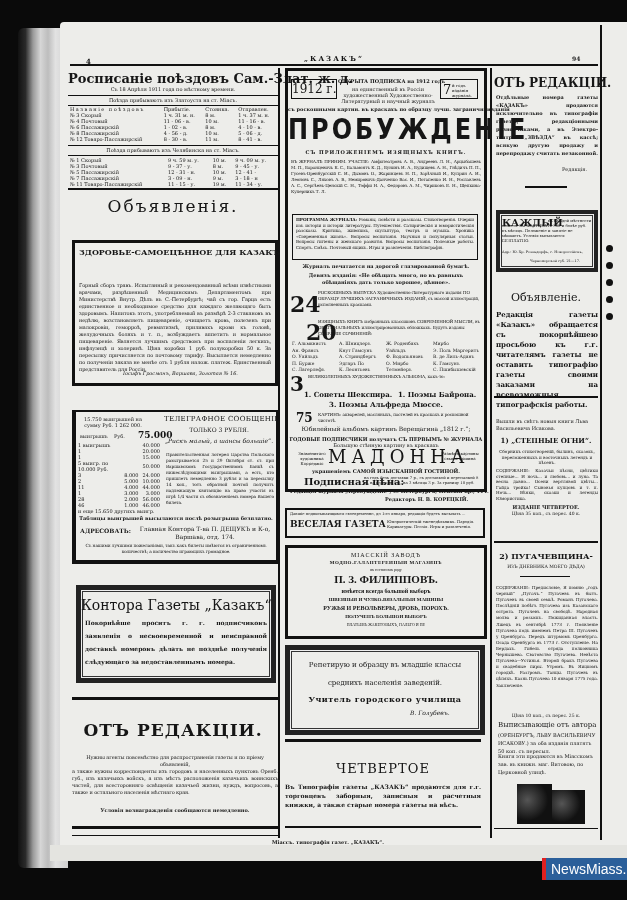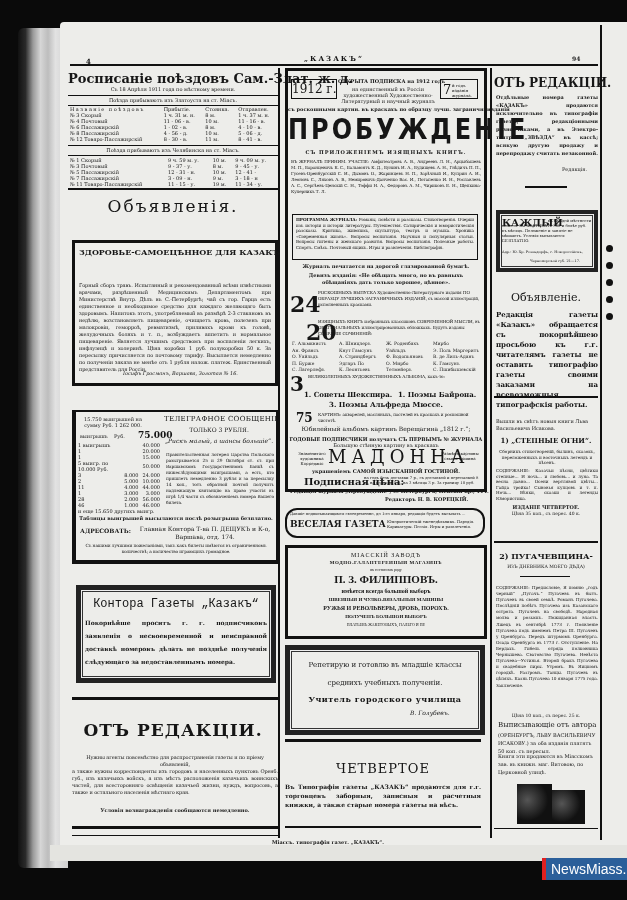--- a/index.html
+++ b/index.html
@@ -286,7 +286,7 @@
 <div class="t fs5 bold" style="left:290px;top:489px;">Редакція журнала „Пробужденіе“, С.-Петербургъ, Невскій пр., 114.</div>
 <div class="t fs5 bold" style="left:385px;top:497px;">Редакторъ Н. В. КОРЕЦКІЙ.</div>
 
-<div class="box" style="left:285px;top:508px;width:196px;height:26px;border-width:2px;border-radius:12px;">
+<div class="box" style="left:285px;top:508px;width:196px;height:26px;border-width:2px;">
   <div class="abs" style="left:3px;top:2px;width:190px;font-size:3.8px;line-height:4.5px;">Давшіе подписывающимся своевременно, до 1-го января, редакція будетъ высылать ...</div>
   <div class="t bold" style="left:3px;top:10px;font-size:9px;">ВЕСЕЛАЯ ГАЗЕТА</div>
   <div class="abs" style="left:100px;top:10px;width:94px;font-size:3.8px;line-height:4.5px;">Юмористическій еженедѣльникъ. Пародія. Карикатуры. Поэзія. Игры и развлеченія.</div>

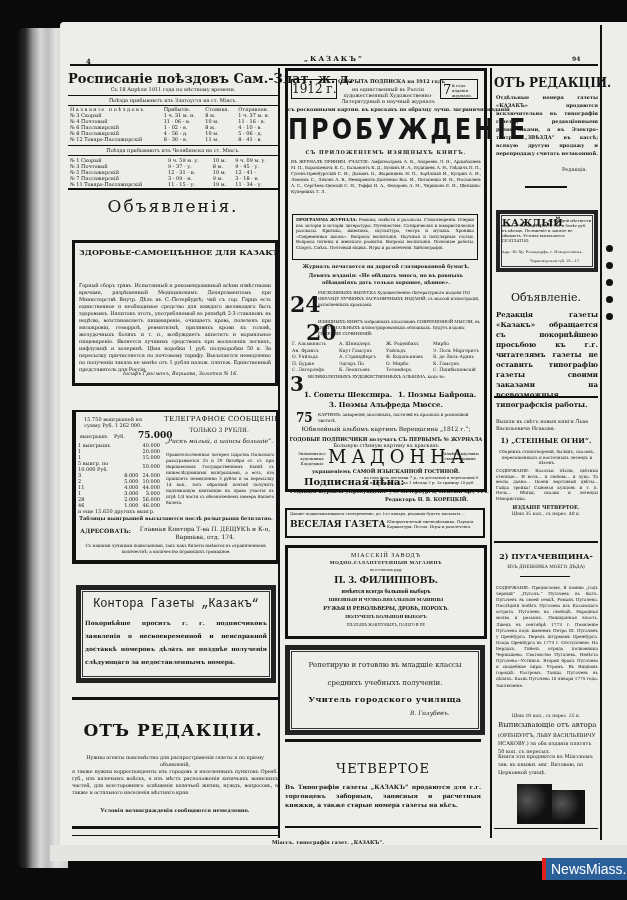--- a/index.html
+++ b/index.html
@@ -209,7 +209,7 @@
 </div>
 
 <div class="ornbox" style="left:76px;top:585px;width:190px;height:88px;">
-  <div class="t c" style="left:0;top:8px;width:190px;font-size:12px;font-family:Liberation Mono, monospace;">Контора Газеты „Казакъ“</div>
+  <div class="t c" style="left:0;top:8px;width:190px;font-size:14px;">Контора Газеты „Казакъ“</div>
   <div class="abs fs6 bold" style="left:4px;top:26px;width:182px;line-height:13px;text-align:justify;">Покорнѣйше проситъ г. г. подписчиковъ заявленія о несвоевременной и неисправной доставкѣ номеровъ дѣлать не позднѣе полученія слѣдующаго за недоставленнымъ номера.</div>
 </div>
 <div class="rule" style="left:72px;top:697px;width:206px;height:3px;"></div>

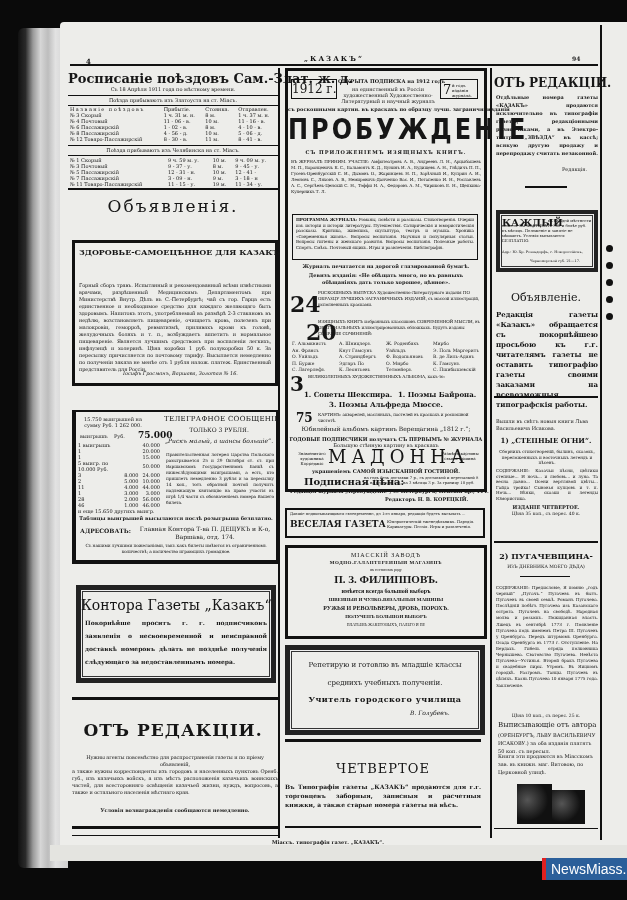--- a/index.html
+++ b/index.html
@@ -305,7 +305,7 @@
 </div>
 
 <div class="ornbox" style="left:285px;top:645px;width:190px;height:80px;">
-  <div class="t c fs7" style="left:0;top:12px;width:190px;">Репетирую и готовлю въ младшіе классы</div>
+  <div class="t c fs7" style="left:0;top:12px;width:190px;">Репетирую и образцу въ младшіе классы</div>
   <div class="t c fs7" style="left:0;top:30px;width:190px;">среднихъ учебныхъ полученіи.</div>
   <div class="t c fs8 bold" style="left:0;top:45px;width:190px;letter-spacing:0.5px;">Учитель городского училища</div>
   <div class="t fs6" style="left:120px;top:60px;font-style:italic;">В. Голубевъ.</div>

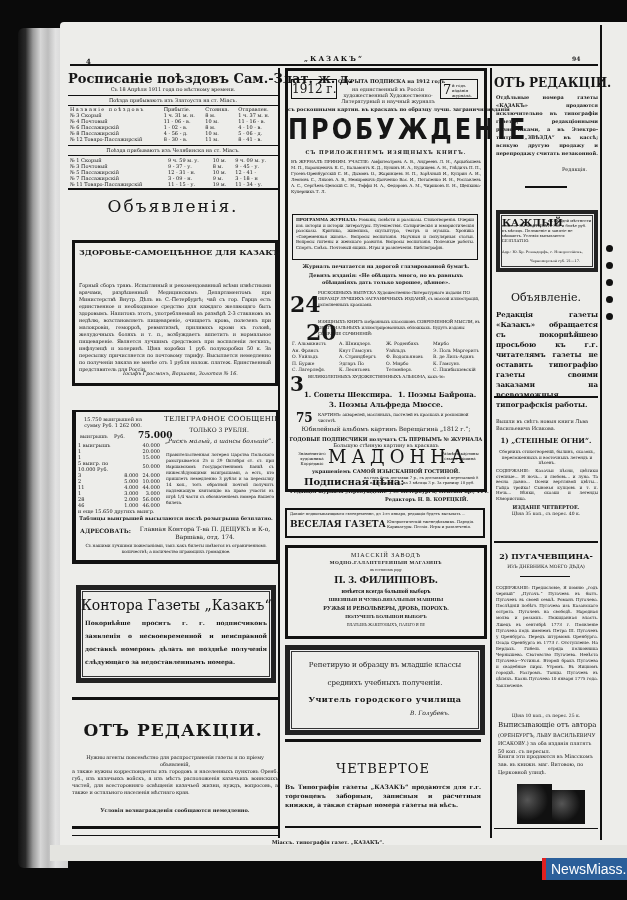--- a/index.html
+++ b/index.html
@@ -306,7 +306,7 @@
 
 <div class="ornbox" style="left:285px;top:645px;width:190px;height:80px;">
   <div class="t c fs7" style="left:0;top:12px;width:190px;">Репетирую и образцу въ младшіе классы</div>
-  <div class="t c fs7" style="left:0;top:30px;width:190px;">среднихъ учебныхъ полученіи.</div>
+  <div class="t c fs7" style="left:0;top:30px;width:190px;">среднихъ населенія заведеній.</div>
   <div class="t c fs8 bold" style="left:0;top:45px;width:190px;letter-spacing:0.5px;">Учитель городского училища</div>
   <div class="t fs6" style="left:120px;top:60px;font-style:italic;">В. Голубевъ.</div>
 </div>

